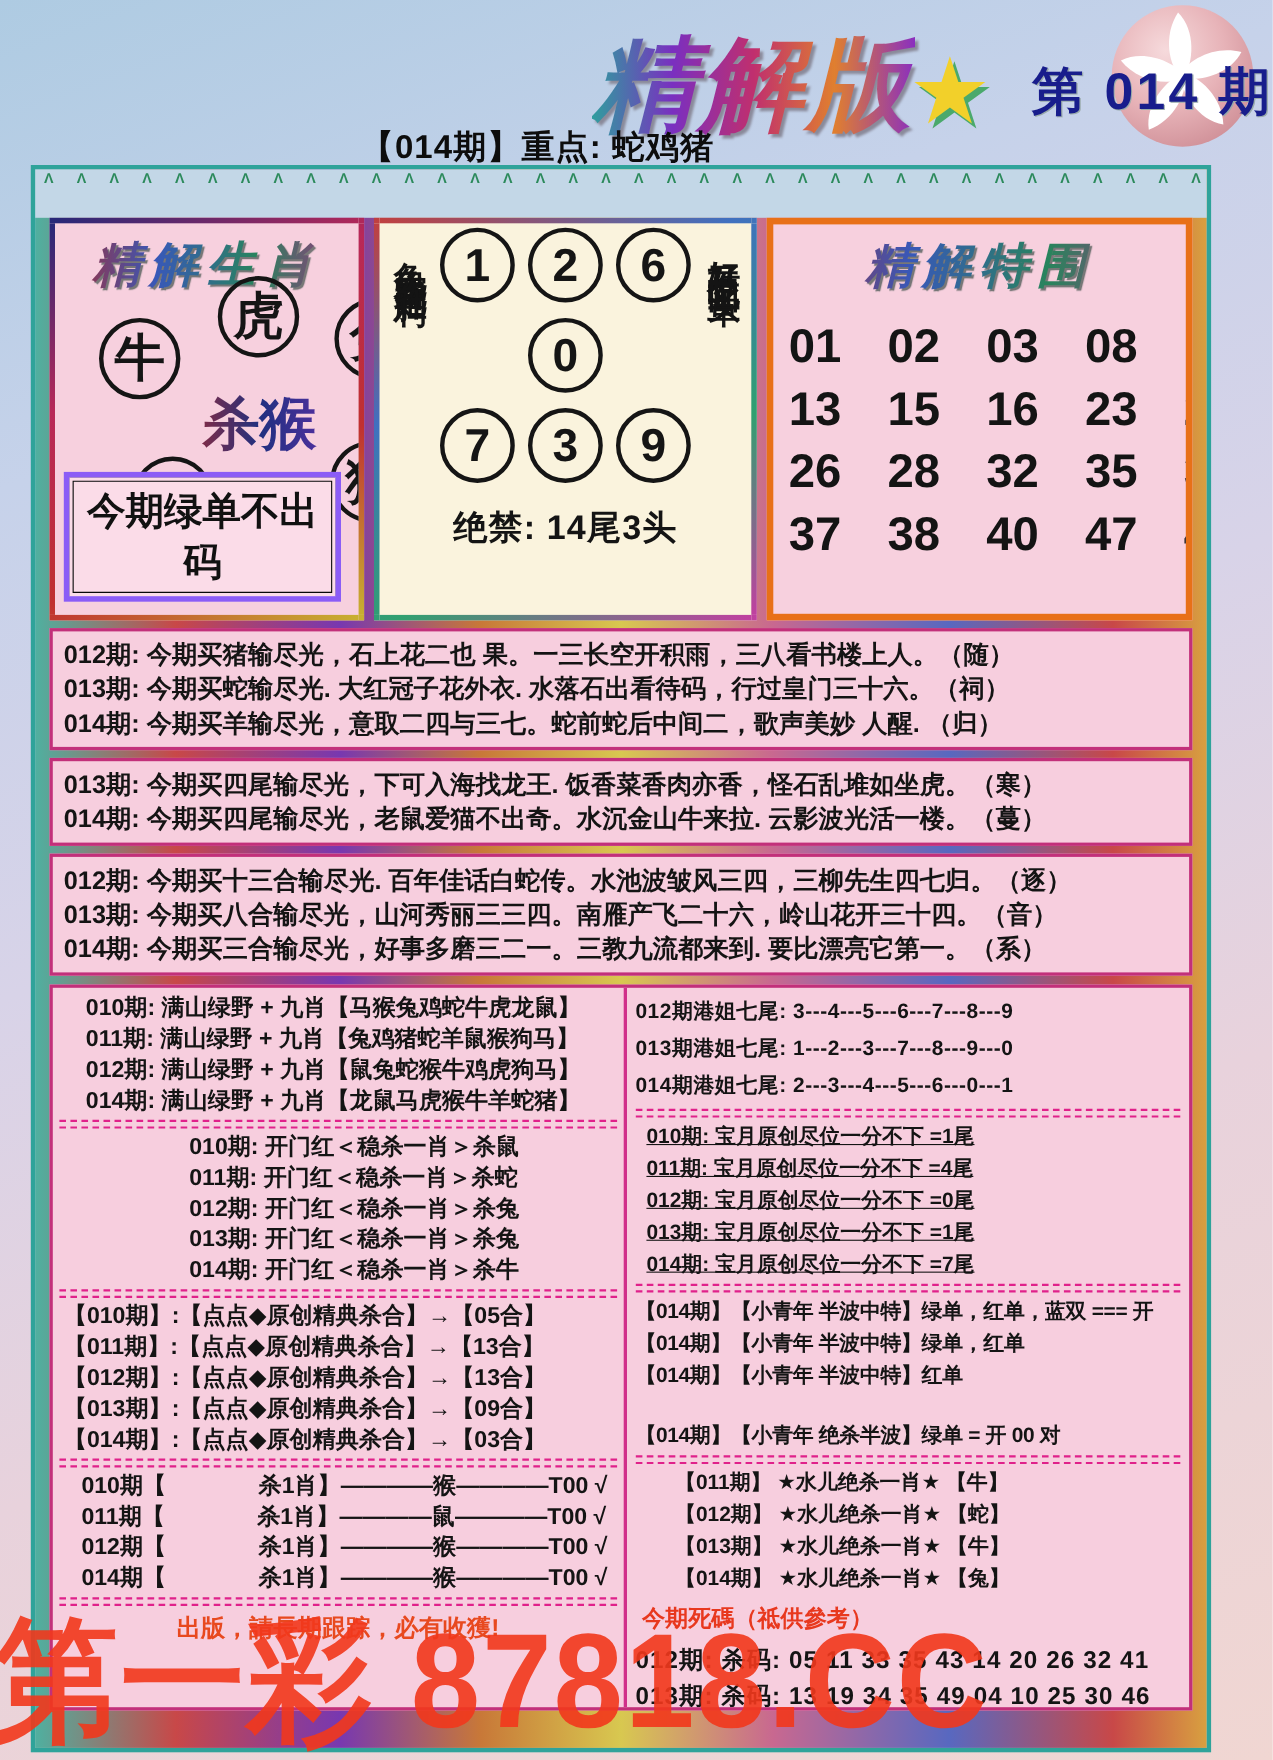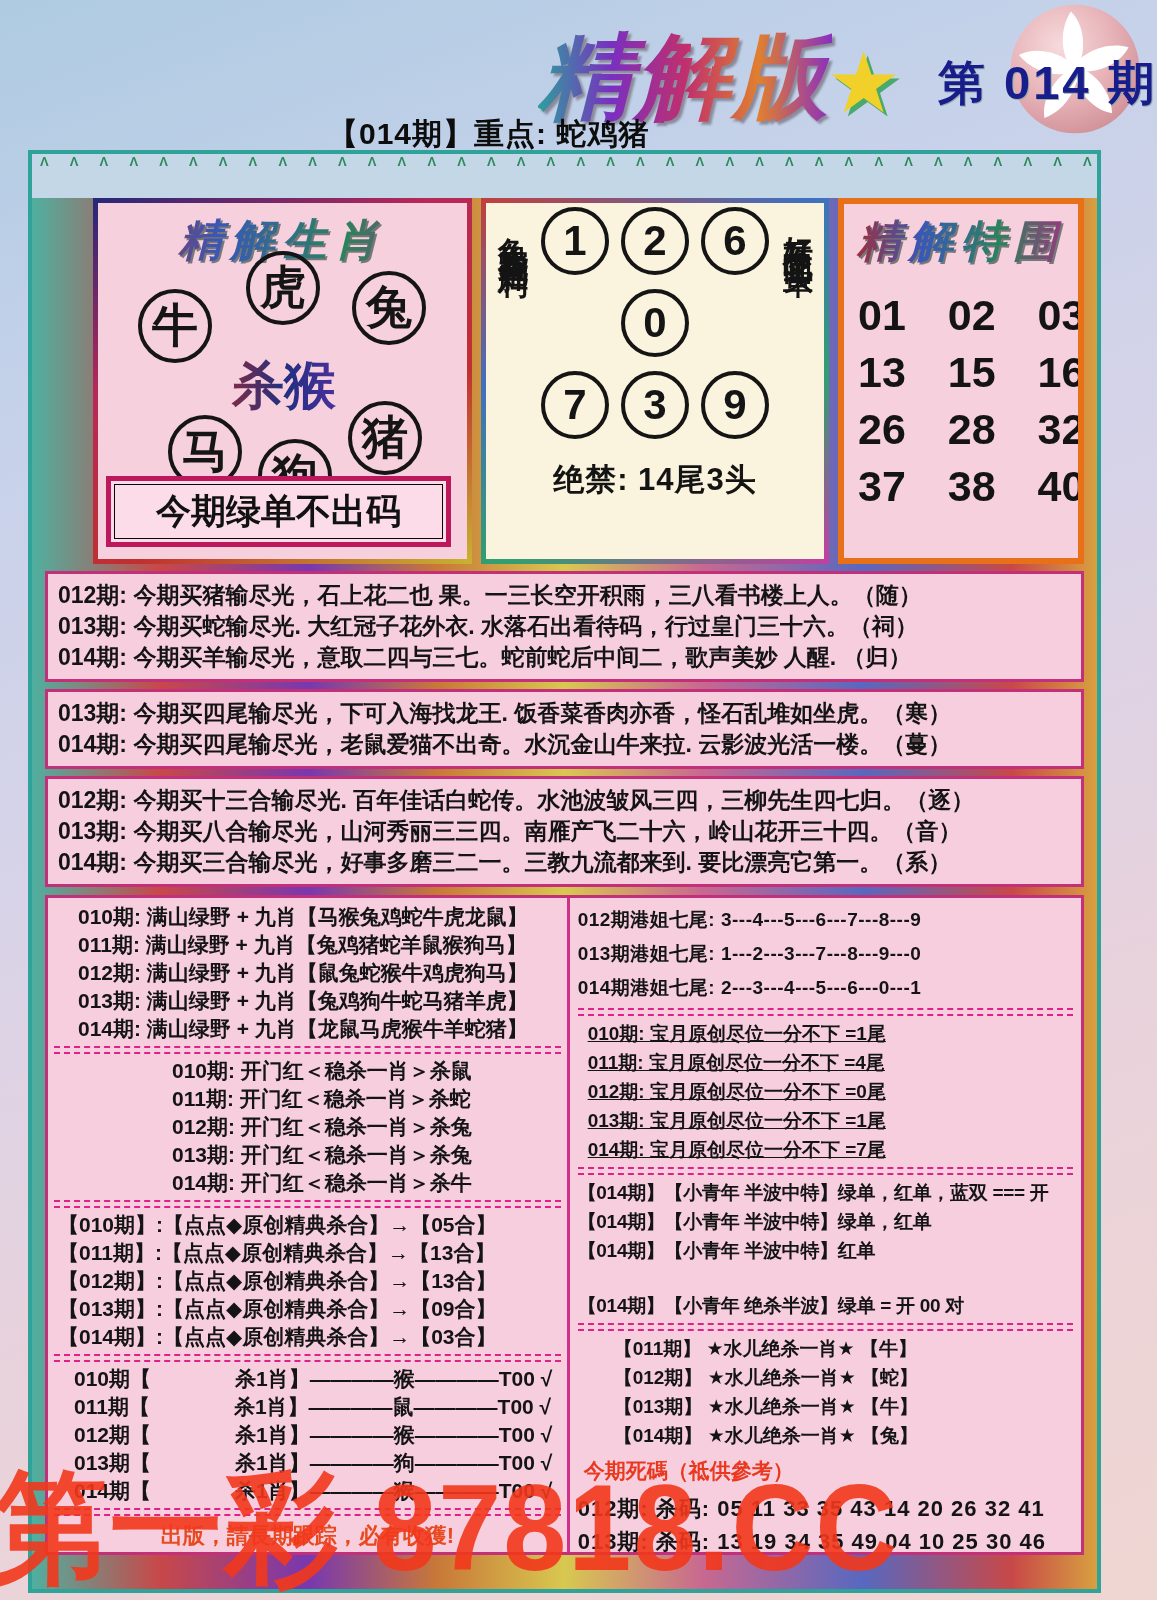--- a/index.html
+++ b/index.html
@@ -30,7 +30,7 @@
   
   .boxes-row{display:flex;gap:9px;padding:0 13px;height:366px;box-sizing:border-box;}
   .gbox{box-sizing:border-box;position:relative;overflow:hidden;}
-  .box-zodiac{width:379px;background:#f7d0de;border:5px solid;border-image:linear-gradient(150deg,#282878,#b82858,#c03030,#c8b030) 1;margin-left:48px;}
+  .box-zodiac{width:286px;background:#f7d0de;border:5px solid;border-image:linear-gradient(150deg,#282878,#b82858,#c03030,#c8b030) 1;}
   .box-tail{width:348px;background:#faf3dd;border:5px solid;border-image:linear-gradient(150deg,#c04040,#4070c0,#30a070,#c040a0) 1;}
   .box-special{flex:1;background:#f7d0de;border:6px solid #e87018;}
   .gbox-title{

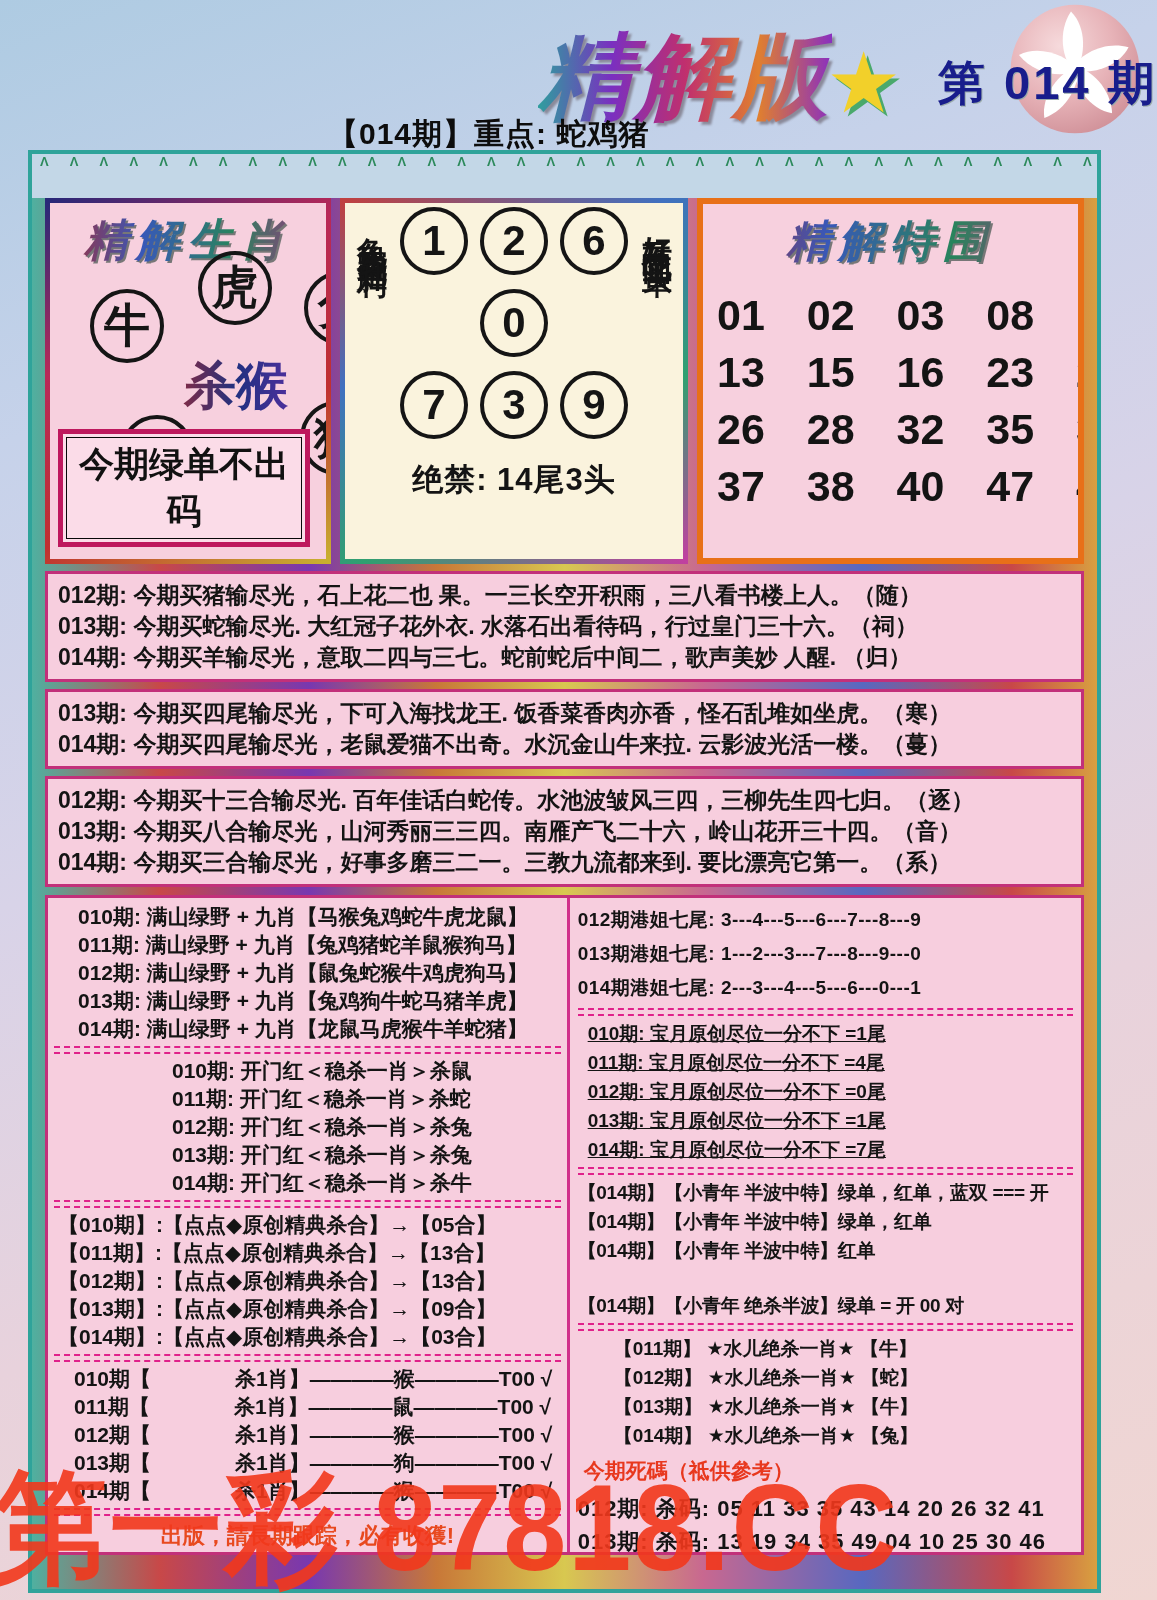--- a/index.html
+++ b/index.html
@@ -42,7 +42,7 @@
   .zcircle{position:absolute;width:66px;height:66px;border:4px solid #151515;border-radius:50%;display:flex;align-items:center;justify-content:center;font-size:46px;font-weight:bold;color:#151515;background:transparent;}
   .kill-txt{position:absolute;left:96px;top:148px;width:180px;text-align:center;font-size:52px;font-weight:bold;
     background:linear-gradient(90deg,#c02820,#203080,#6a2fb0);-webkit-background-clip:text;background-clip:text;color:transparent;}
-  .zodiac-note{position:absolute;left:8px;right:16px;bottom:12px;border:5px solid #be185d;background:#fbdce8;box-shadow:inset 0 0 0 3px #fbdce8,inset 0 0 0 4px #070707;text-align:center;font-size:35px;font-weight:bold;color:#111;padding:7px 0;}
+  .zodiac-note{position:absolute;left:8px;right:16px;bottom:12px;border:5px solid #8b5cf6;background:#fbdce8;box-shadow:inset 0 0 0 3px #fbdce8,inset 0 0 0 4px #070707;text-align:center;font-size:35px;font-weight:bold;color:#111;padding:7px 0;}
   .tail-body{display:flex;justify-content:space-between;padding:2px 6px 0 6px;}
   .vtext{writing-mode:vertical-rl;font-size:30px;font-weight:bold;color:#141414;letter-spacing:5px;margin-top:8px;}
   .circle-area{flex:1;position:relative;height:252px;margin:0 2px;}

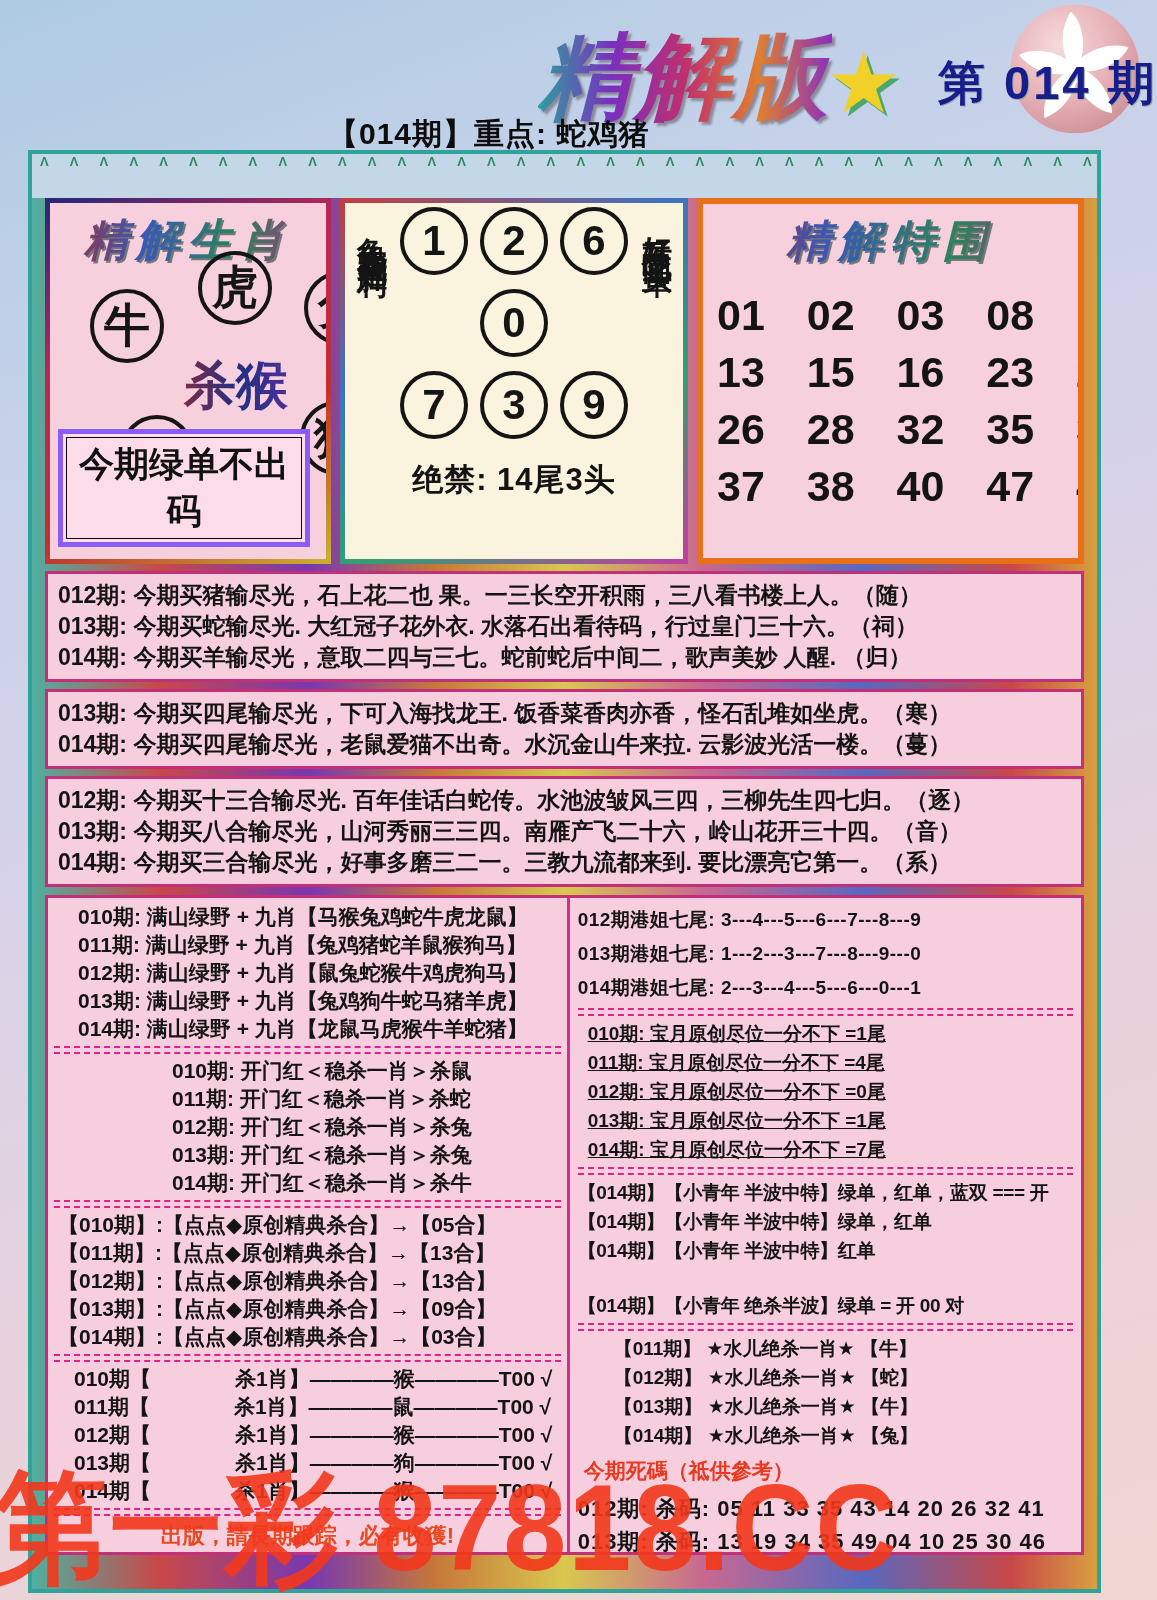--- a/index.html
+++ b/index.html
@@ -179,7 +179,6 @@
         <div class="ltxt">010期: 满山绿野 + 九肖【马猴兔鸡蛇牛虎龙鼠】</div>
         <div class="ltxt">011期: 满山绿野 + 九肖【兔鸡猪蛇羊鼠猴狗马】</div>
         <div class="ltxt">012期: 满山绿野 + 九肖【鼠兔蛇猴牛鸡虎狗马】</div>
-        <div class="ltxt">013期: 满山绿野 + 九肖【兔鸡狗牛蛇马猪羊虎】</div>
         <div class="ltxt">014期: 满山绿野 + 九肖【龙鼠马虎猴牛羊蛇猪】</div>
       </div>
       <div class="sep"></div>

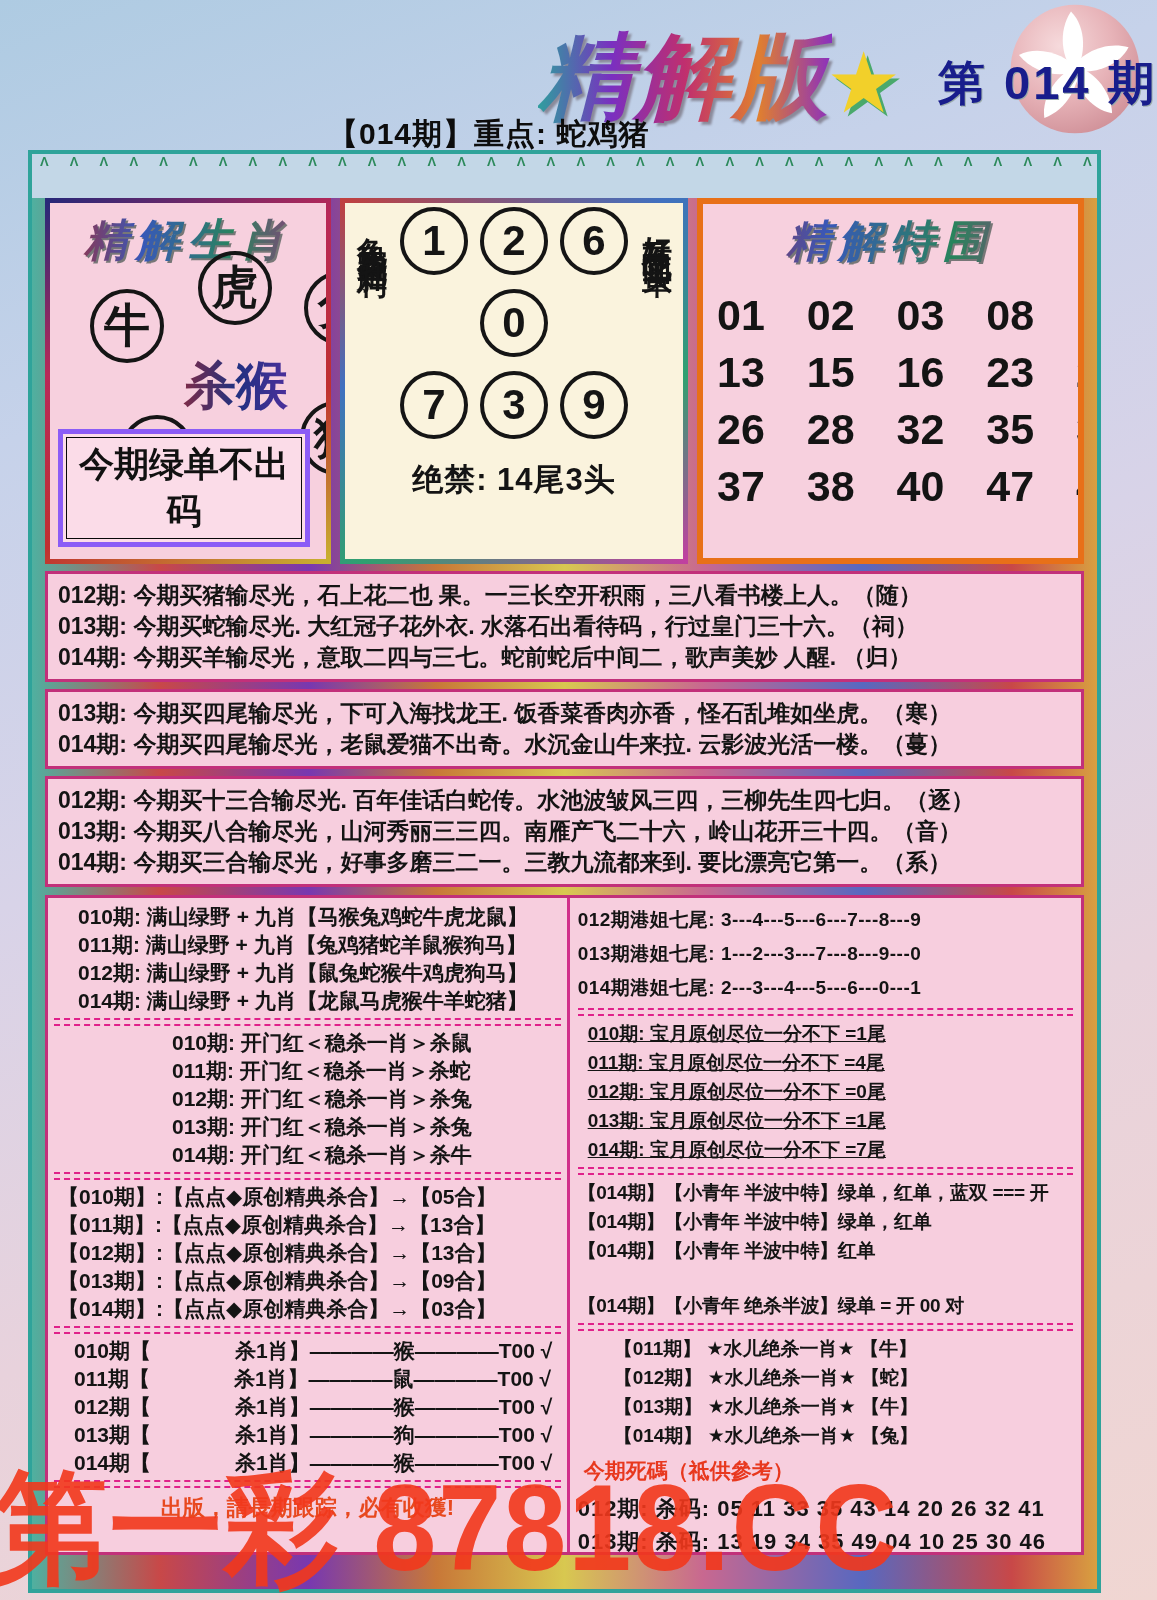--- a/index.html
+++ b/index.html
@@ -202,7 +202,6 @@
         <div class="ltxt">010期【　　　　杀1肖】————猴————T00 √</div>
         <div class="ltxt">011期【　　　　杀1肖】————鼠————T00 √</div>
         <div class="ltxt">012期【　　　　杀1肖】————猴————T00 √</div>
-        <div class="ltxt">013期【　　　　杀1肖】————狗————T00 √</div>
         <div class="ltxt">014期【　　　　杀1肖】————猴————T00 √</div>
       </div>
       <div class="sep"></div>

